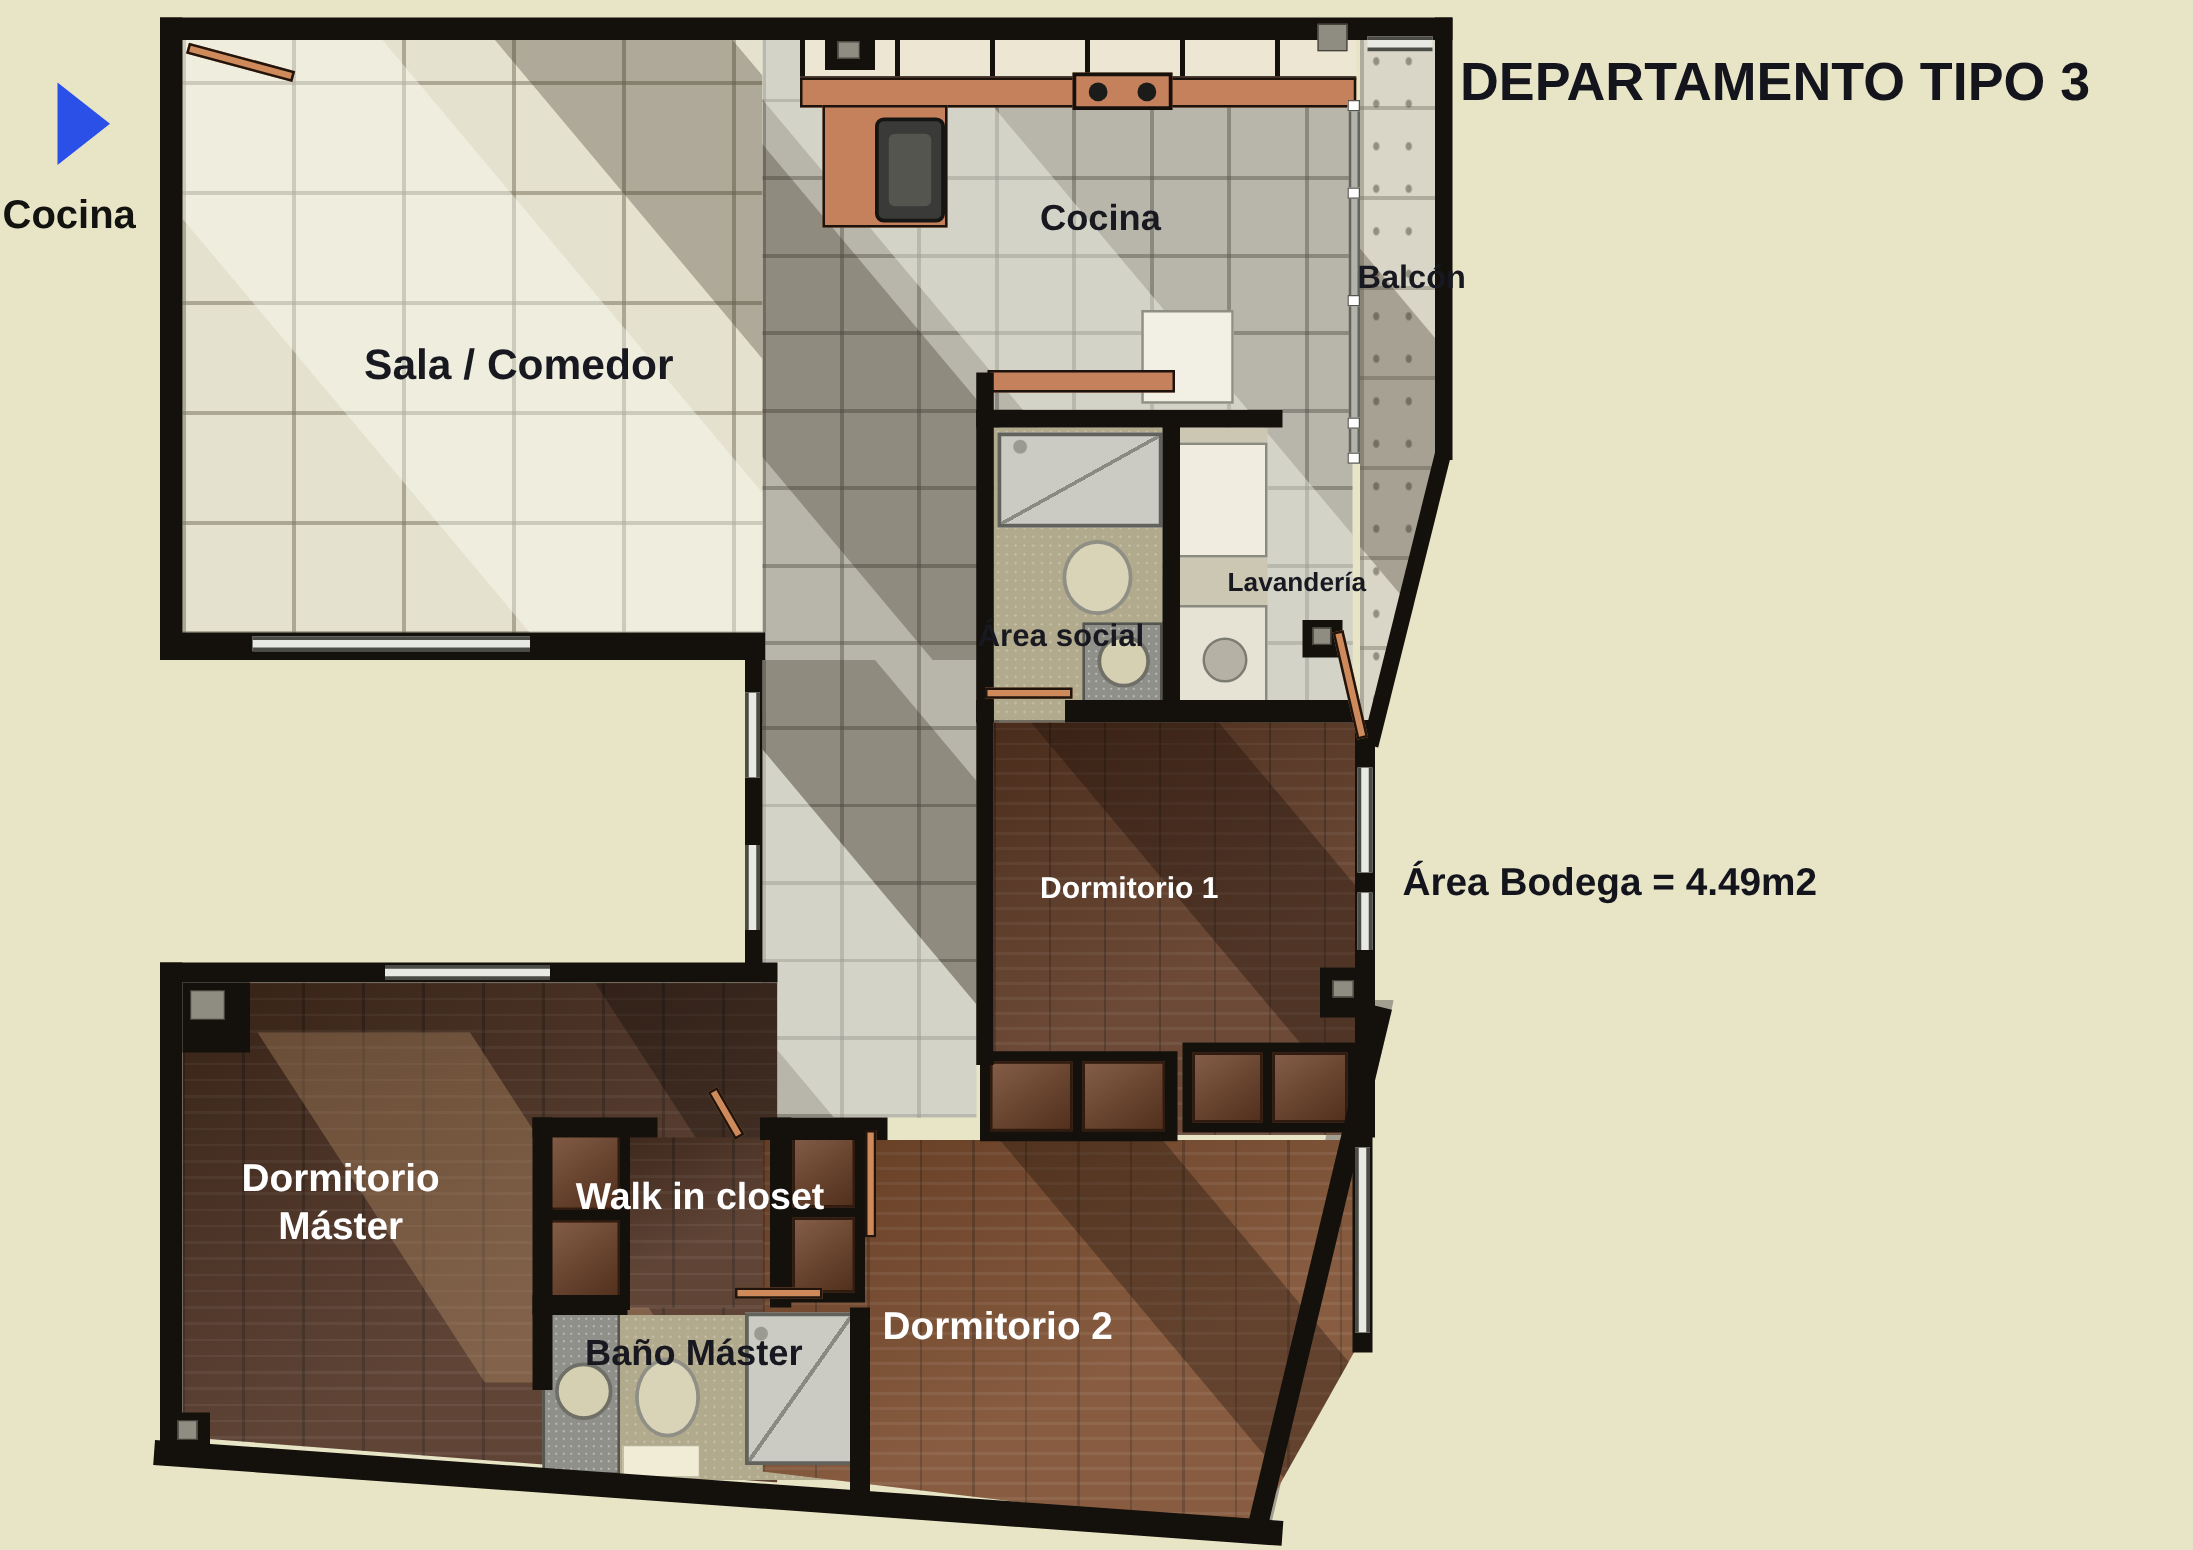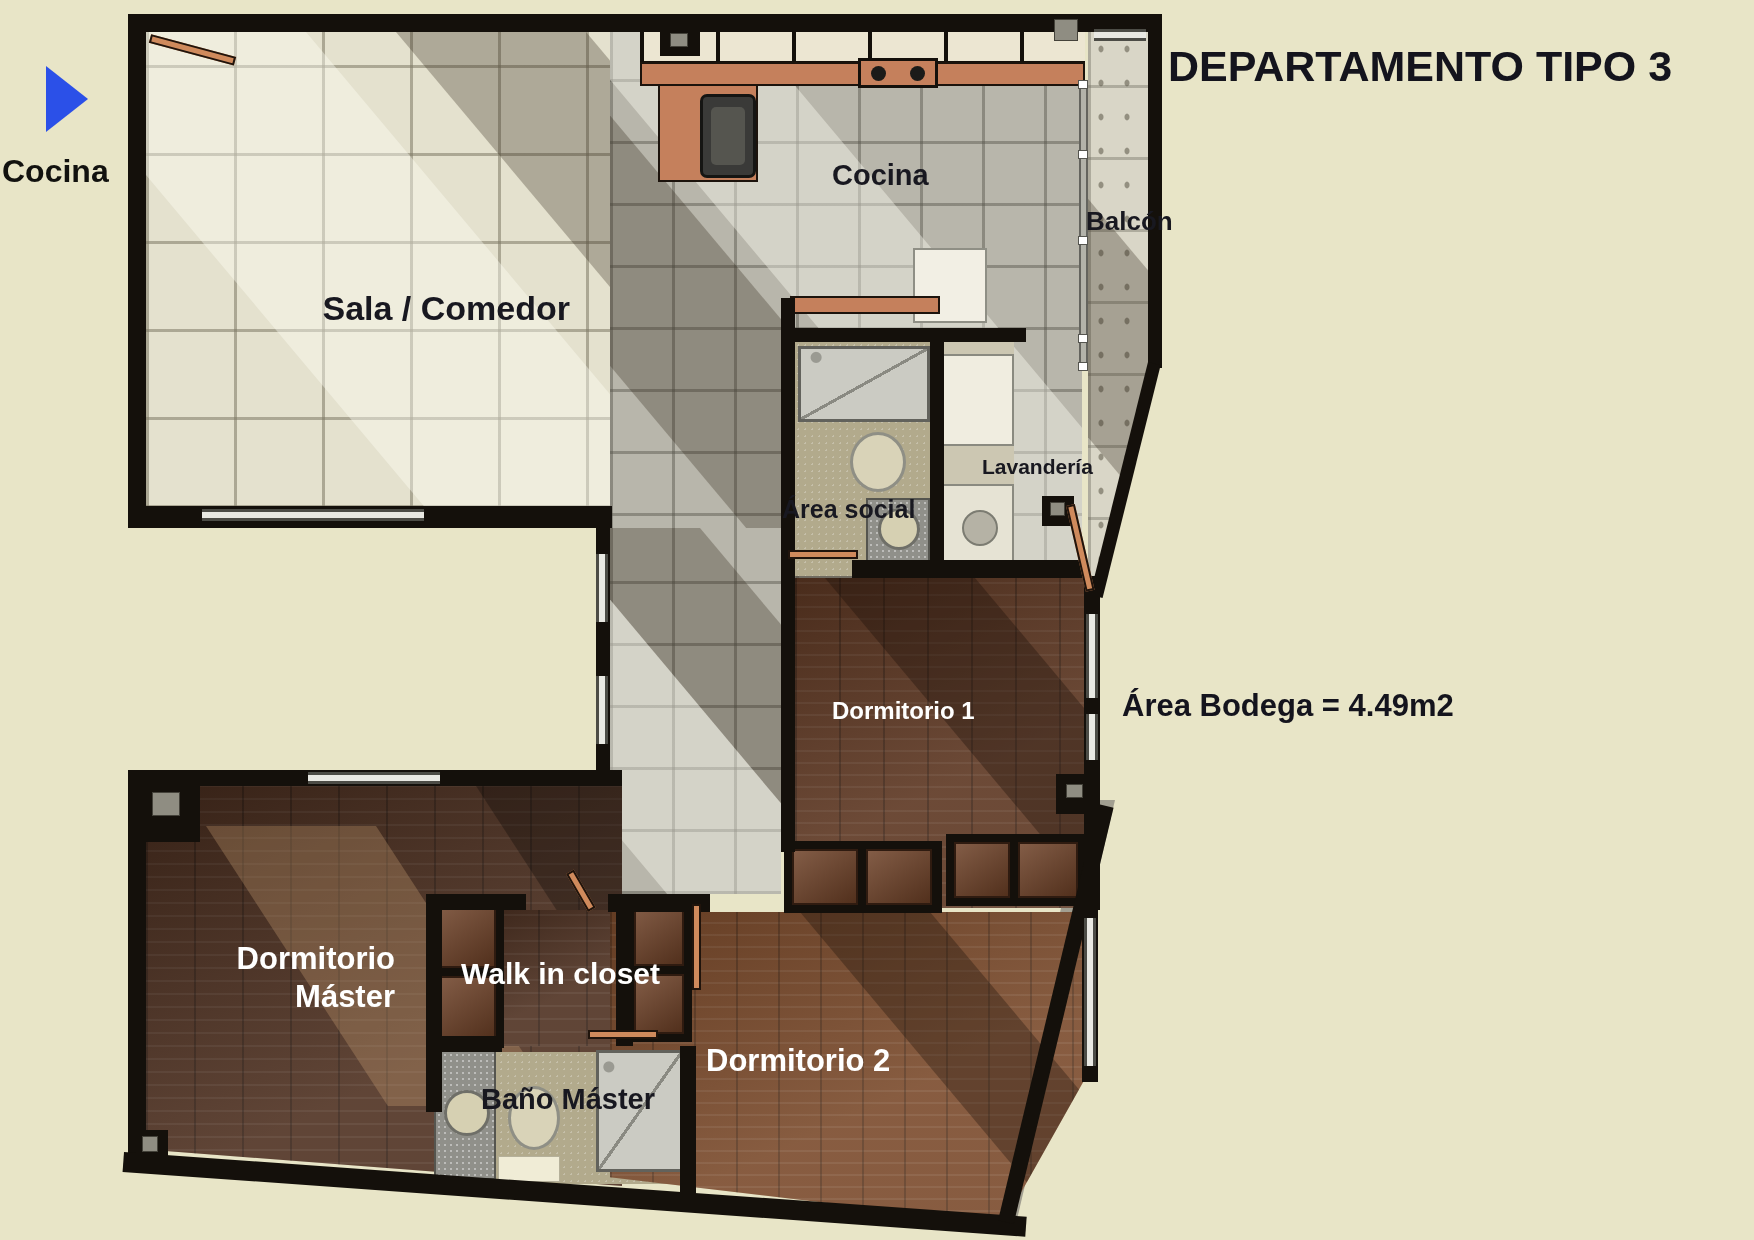--- a/index.html
+++ b/index.html
@@ -66,7 +66,7 @@
   .lbl-dark { color:#181820; }
   .lbl-white { color:#ffffff; }
   .nowrap { white-space:nowrap; }
-  .center { text-align:right;margin-top:16px; }
+  .center { text-align:center; }
   .title { position:absolute; font-weight:700; color:#14141d; font-size:43px; letter-spacing:0px; z-index:60; white-space:nowrap; }
   .annot { position:absolute; font-weight:700; color:#14141d; font-size:31px; z-index:60; white-space:nowrap; }
   .arrow { position:absolute; width:0; height:0; border-top:33px solid transparent; border-bottom:33px solid transparent; border-left:42px solid #2b50e8; z-index:60; }

